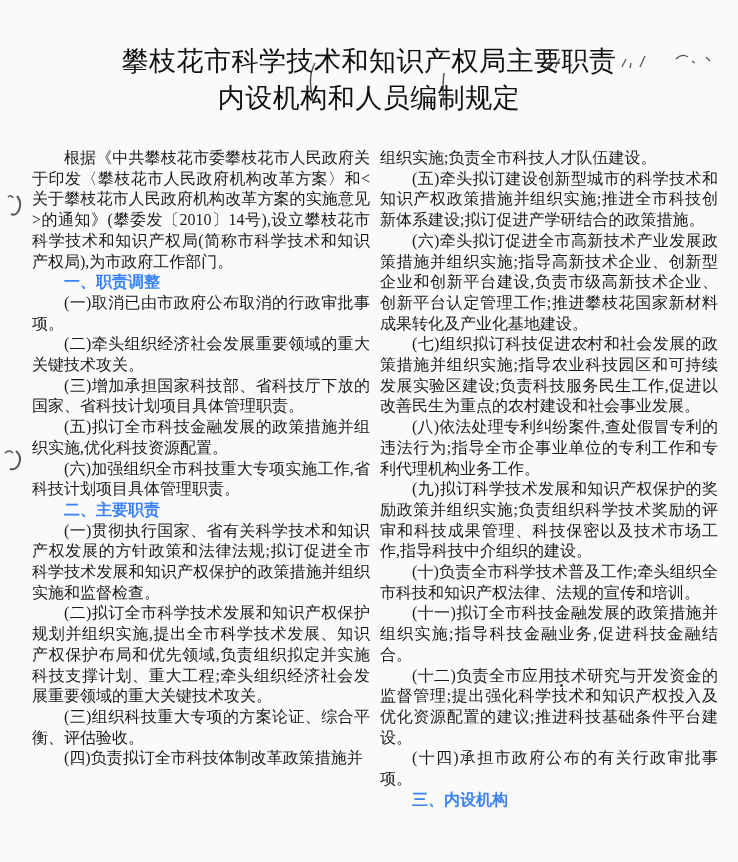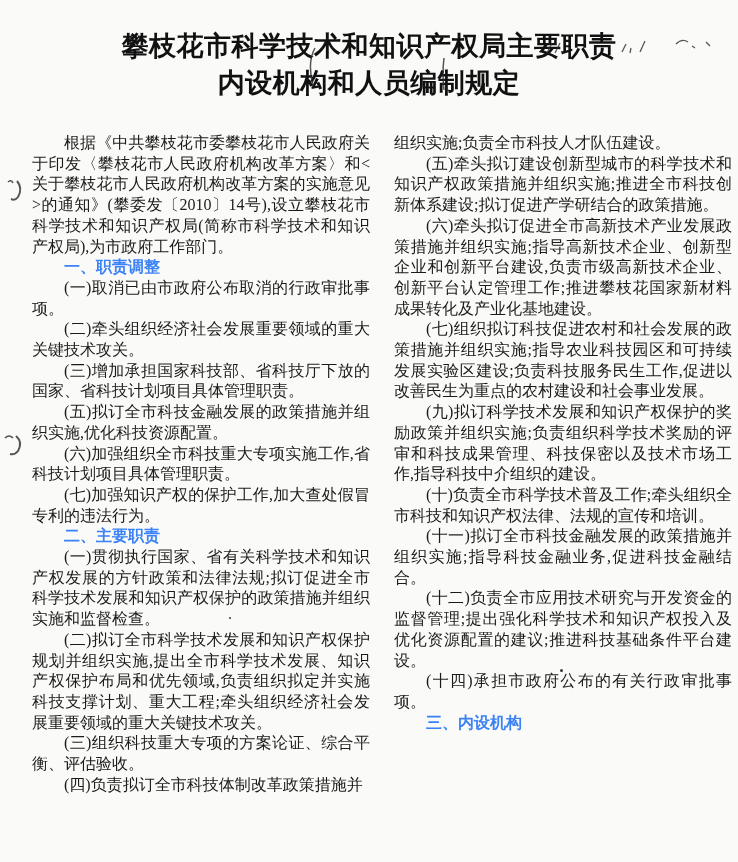--- a/index.html
+++ b/index.html
@@ -13,10 +13,10 @@
   }
   .page { position:relative; width:738px; height:862px; }
   .title {
-    margin:28px 10px 0 10px;
+    margin:43px 10px 0 10px;
     text-align:center;
     font-size:27px;
-    font-weight:bold;
+    font-weight:normal;
     line-height:37px;
     letter-spacing:0.5px;
     color:#111;

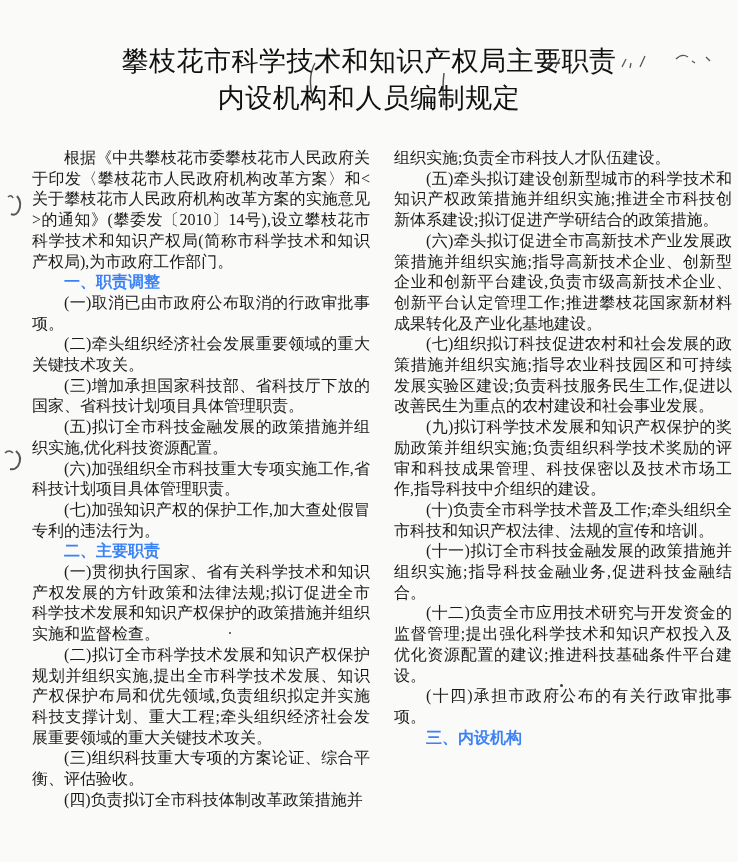--- a/index.html
+++ b/index.html
@@ -23,7 +23,7 @@
   }
   .columns {
     display:flex;
-    gap:24px;
+    gap:10px;
     padding:31px 24px 0 32px;
     box-sizing:border-box;
   }

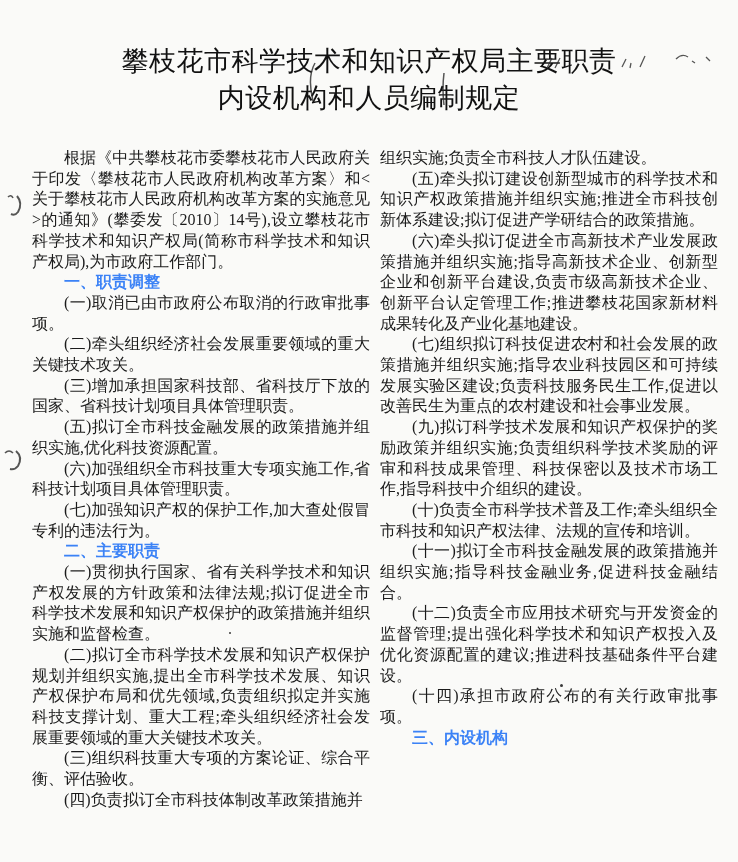--- a/index.html
+++ b/index.html
@@ -117,6 +117,7 @@
         <p class="para body">(五)牵头拟订建设创新型城市的科学技术和知识产权政策措施并组织实施;推进全市科技创新体系建设;拟订促进产学研结合的政策措施。</p>
         <p class="para body">(六)牵头拟订促进全市高新技术产业发展政策措施并组织实施;指导高新技术企业、创新型企业和创新平台建设,负责市级高新技术企业、创新平台认定管理工作;推进攀枝花国家新材料成果转化及产业化基地建设。</p>
         <p class="para body">(七)组织拟订科技促进农村和社会发展的政策措施并组织实施;指导农业科技园区和可持续发展实验区建设;负责科技服务民生工作,促进以改善民生为重点的农村建设和社会事业发展。</p>
+        <p class="para body">(八)依法处理专利纠纷案件,查处假冒专利的违法行为;指导全市企事业单位的专利工作和专利代理机构业务工作。</p>
         <p class="para body">(九)拟订科学技术发展和知识产权保护的奖励政策并组织实施;负责组织科学技术奖励的评审和科技成果管理、科技保密以及技术市场工作,指导科技中介组织的建设。</p>
         <p class="para body">(十)负责全市科学技术普及工作;牵头组织全市科技和知识产权法律、法规的宣传和培训。</p>
         <p class="para body">(十一)拟订全市科技金融发展的政策措施并组织实施;指导科技金融业务,促进科技金融结合。</p>

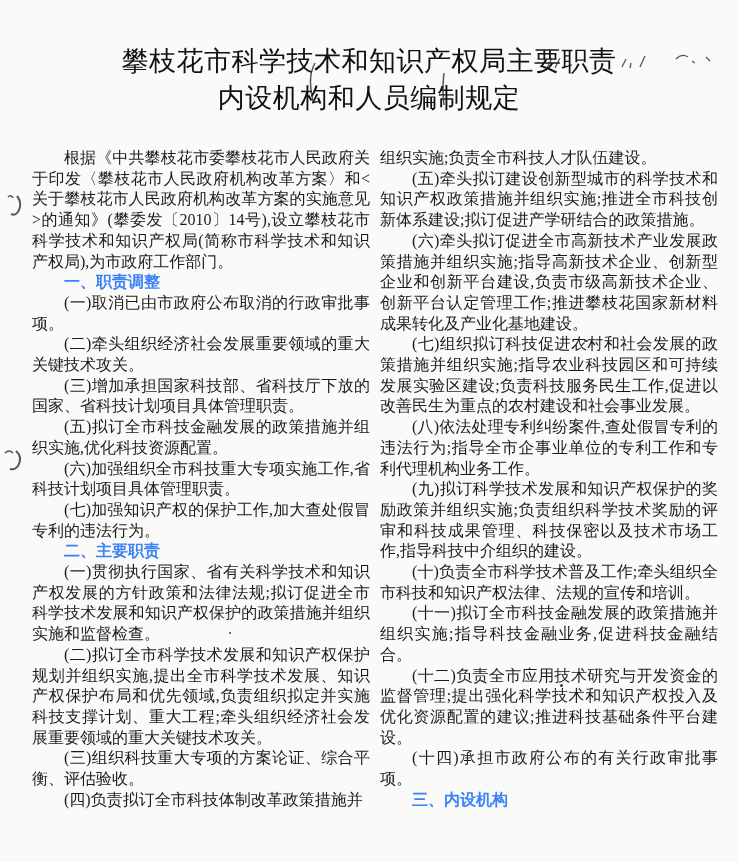--- a/index.html
+++ b/index.html
@@ -105,7 +105,6 @@
         <p class="para body">(三)增加承担国家科技部、省科技厅下放的国家、省科技计划项目具体管理职责。</p>
         <p class="para body">(五)拟订全市科技金融发展的政策措施并组织实施,优化科技资源配置。</p>
         <p class="para body">(六)加强组织全市科技重大专项实施工作,省科技计划项目具体管理职责。</p>
-        <p class="para body">(七)加强知识产权的保护工作,加大查处假冒专利的违法行为。</p>
         <p class="para heading">二、主要职责</p>
         <p class="para body">(一)贯彻执行国家、省有关科学技术和知识产权发展的方针政策和法律法规;拟订促进全市科学技术发展和知识产权保护的政策措施并组织实施和监督检查。</p>
         <p class="para body">(二)拟订全市科学技术发展和知识产权保护规划并组织实施,提出全市科学技术发展、知识产权保护布局和优先领域,负责组织拟定并实施科技支撑计划、重大工程;牵头组织经济社会发展重要领域的重大关键技术攻关。</p>

